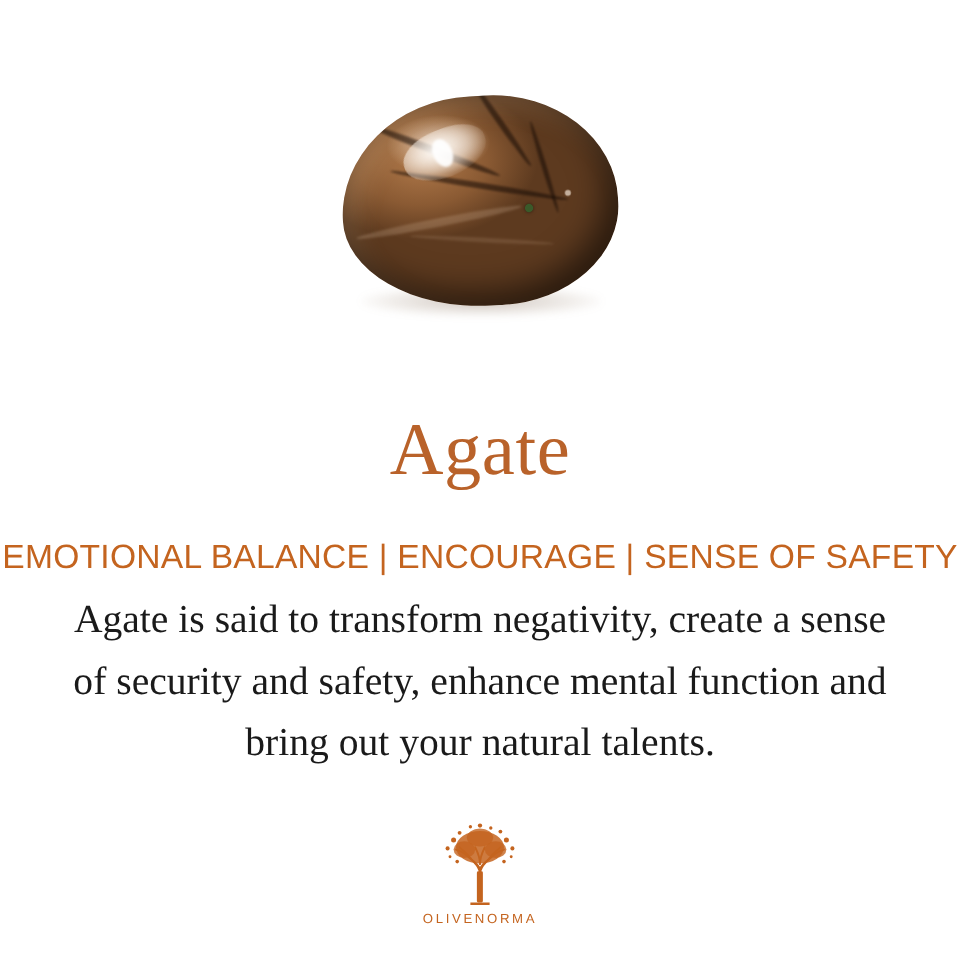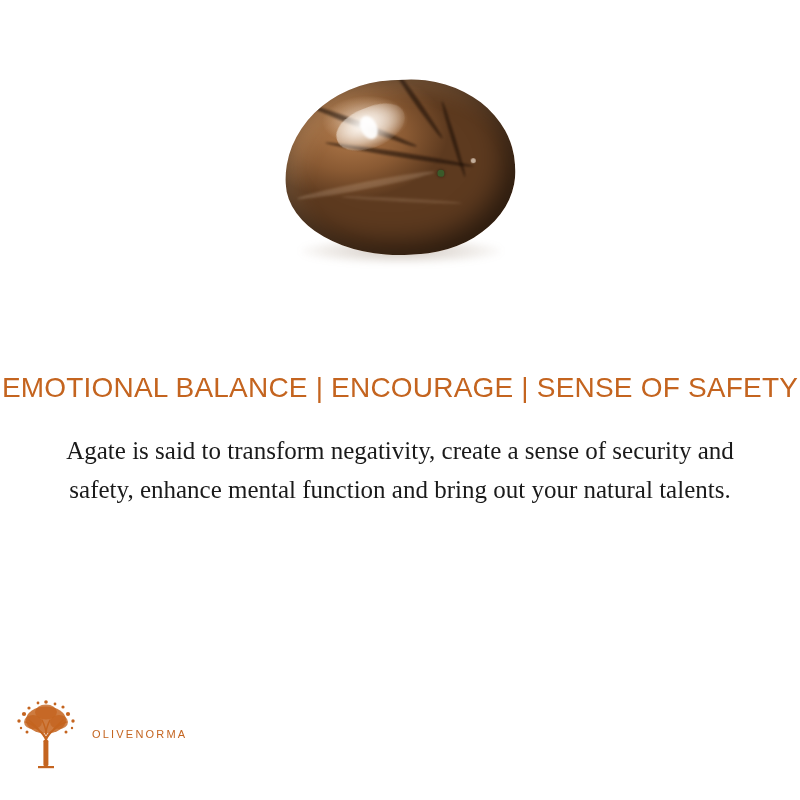--- a/index.html
+++ b/index.html
@@ -194,6 +194,7 @@
     </div>
   </div>
 
+  <h1 class="title">Agate</h1>
 
   <div class="keywords">EMOTIONAL BALANCE  |  ENCOURAGE  |  SENSE OF SAFETY</div>
 

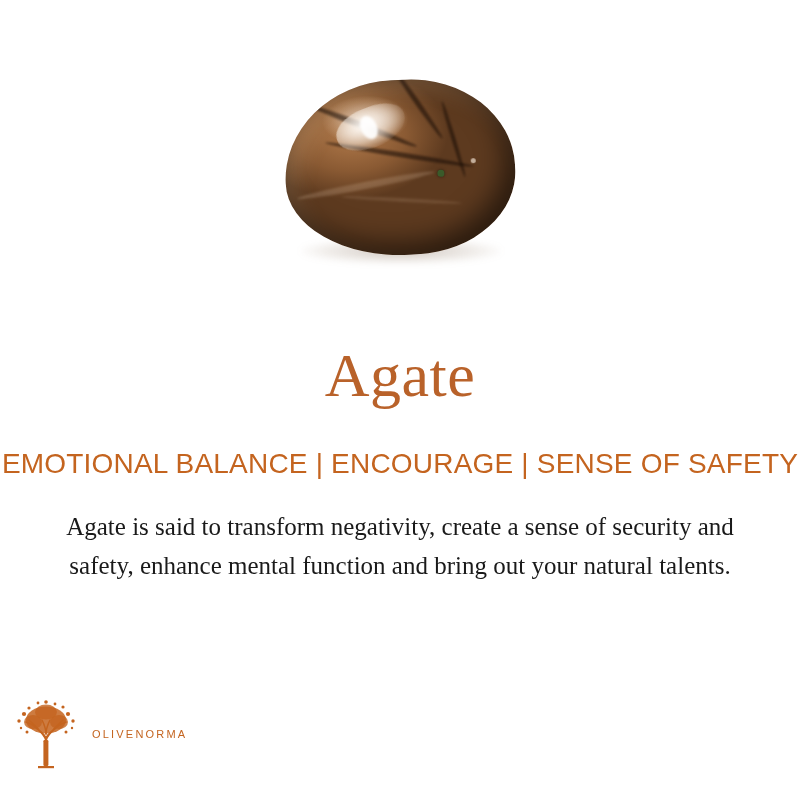--- a/index.html
+++ b/index.html
@@ -140,12 +140,12 @@
   }
   .description {
     font-family: "Liberation Serif", serif;
-    font-size: 25px;
+    font-size: 33px;
     color: #1a1a1a;
     line-height: 1.55;
     text-align: center;
     width: 680px;
-    margin-top: 28px;
+    margin-top: 12px;
   }
 
   

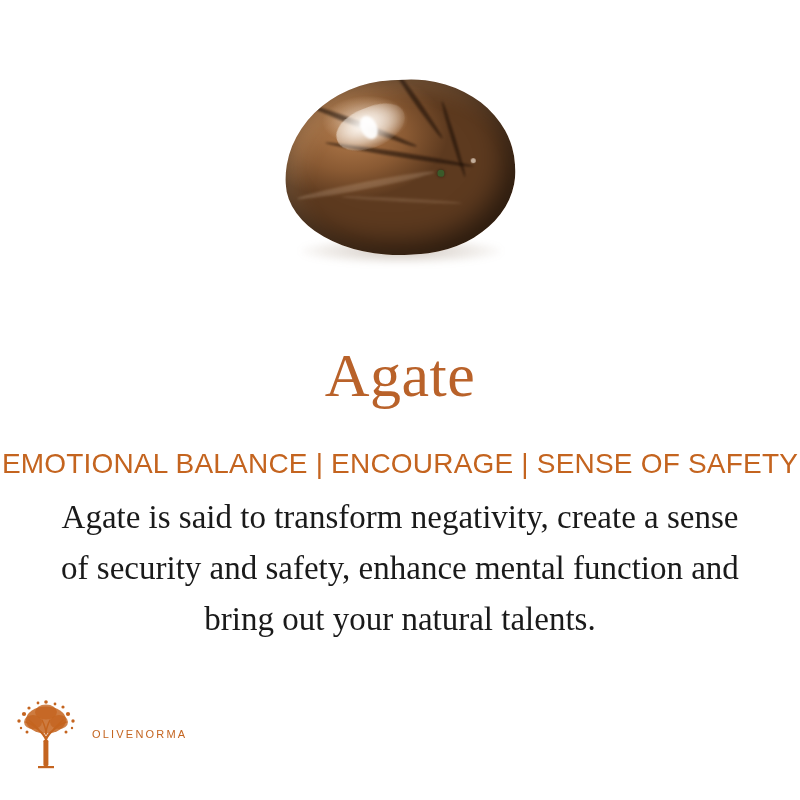--- a/index.html
+++ b/index.html
@@ -155,7 +155,7 @@
     bottom: 28px;
     width: 800px;
     display: flex;
-    flex-direction: row;
+    flex-direction: column;
     align-items: center;
   }
   .logo-mark {

